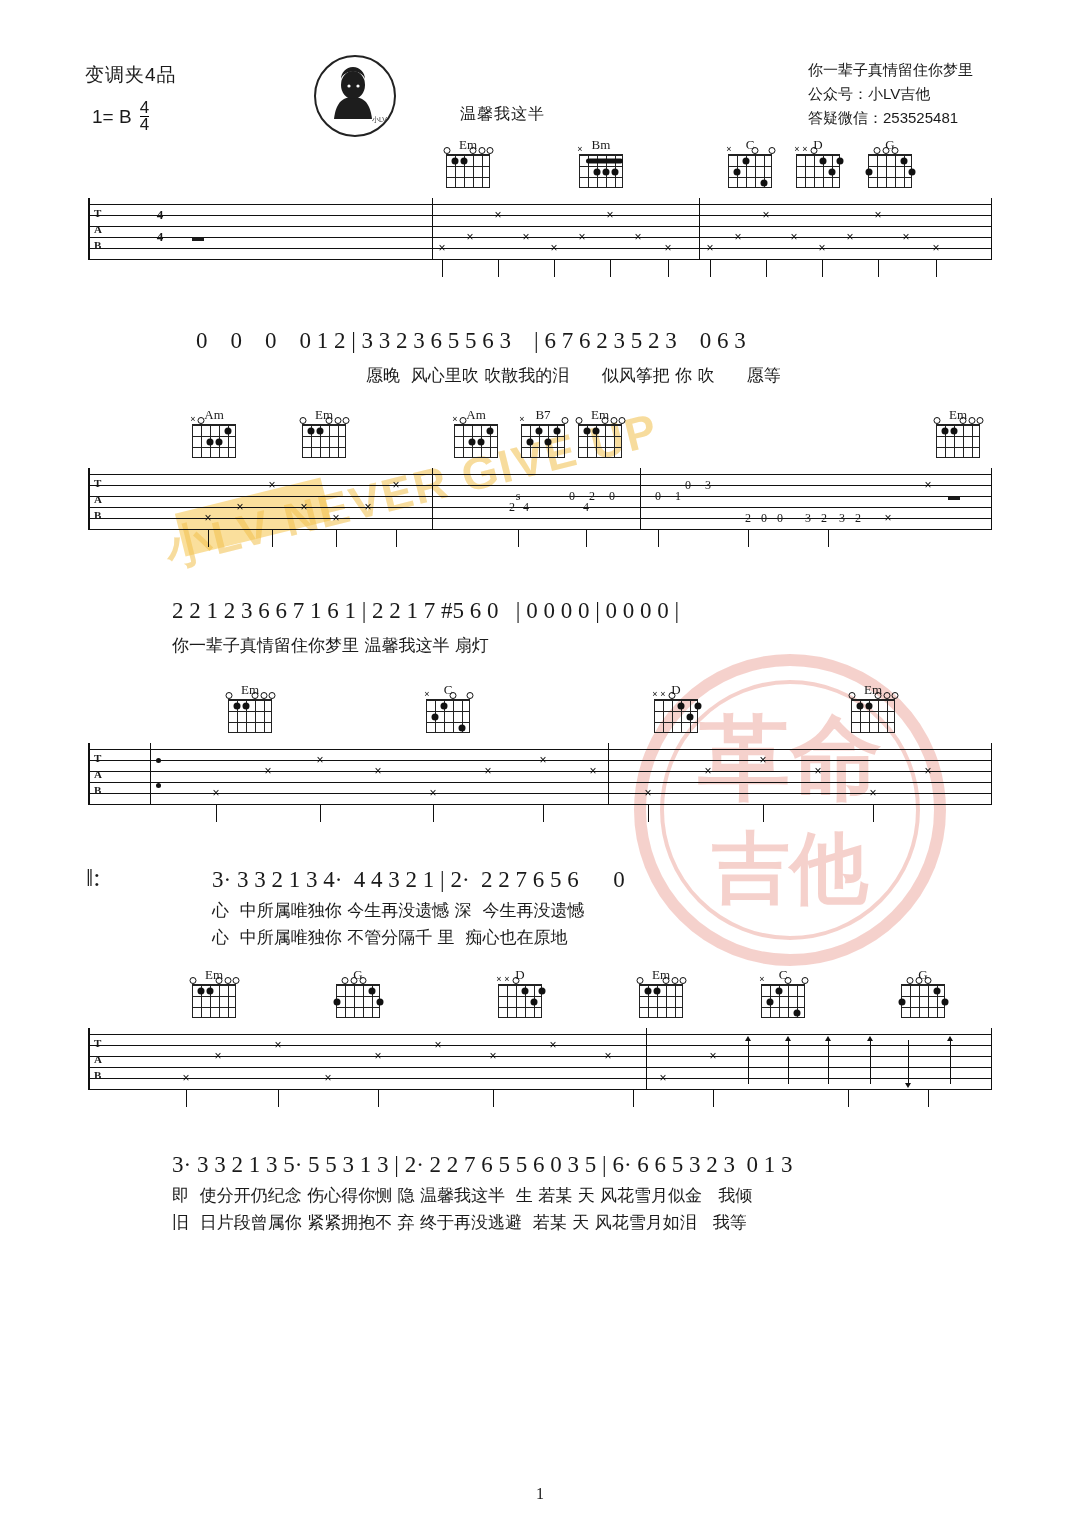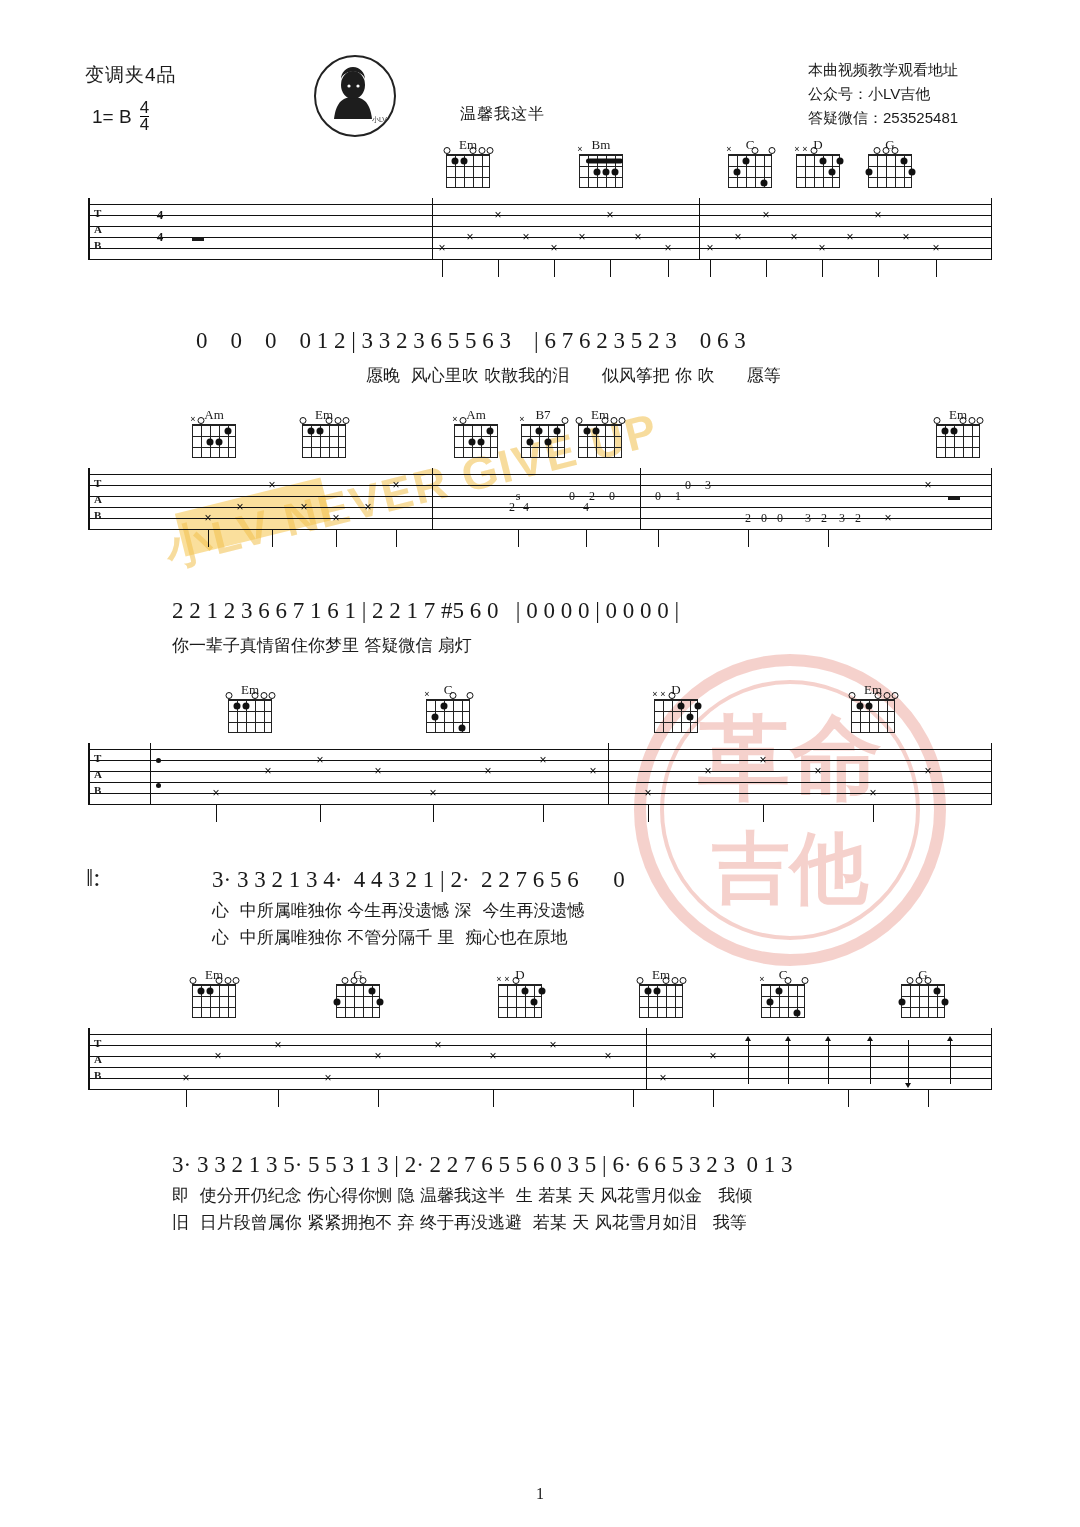--- a/index.html
+++ b/index.html
@@ -302,7 +302,7 @@
     <div class="subtitle">温馨我这半</div>
 
     <div class="credits">
-      <div>本曲视频教学观看地址</div>
+      <div>你一辈子真情留住你梦里</div>
       <div>公众号：小LV吉他</div>
       <div>答疑微信：253525481</div>
     </div>

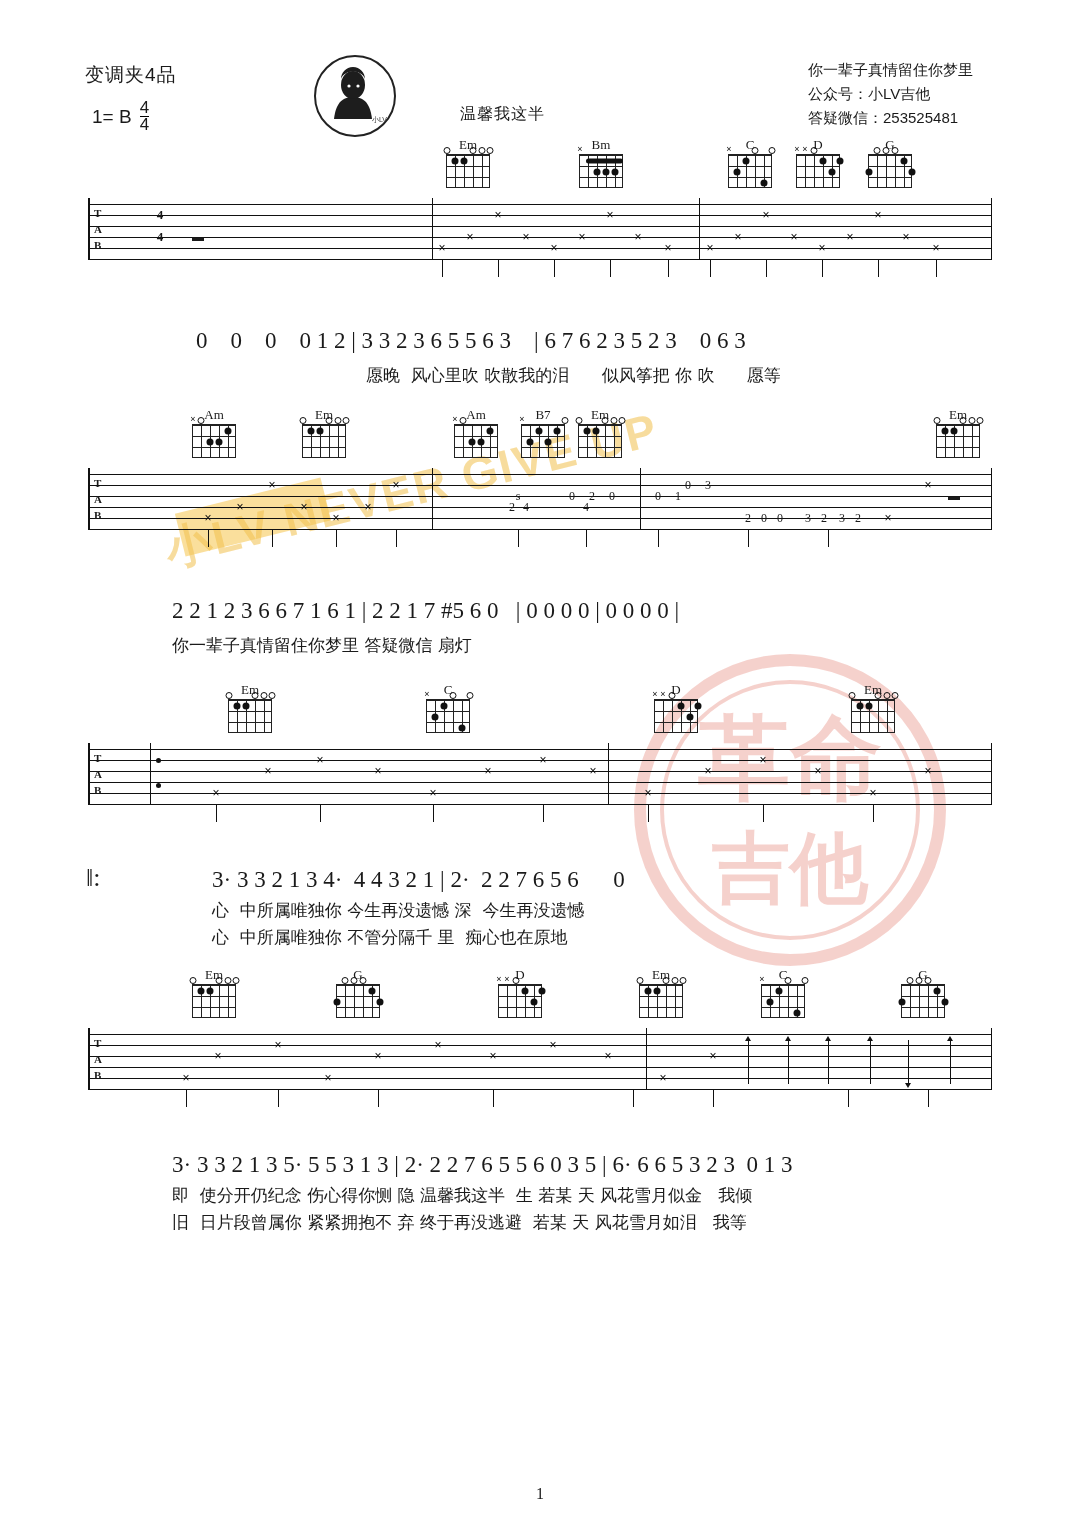--- a/index.html
+++ b/index.html
@@ -623,7 +623,7 @@
     </div>
 
     <div class="melody" style="left:172px; top:190px;">2 2 1 2 3 6 6 7 1 6 1 | 2 2 1 7 #5 6 0   | 0 0 0 0 | 0 0 0 0 |</div>
-    <div class="lyrics" style="left:172px; top:226px;">你一辈子真情留住你梦里 答疑微信 扇灯</div>
+    <div class="lyrics" style="left:172px; top:226px;">你一辈子真情留住你梦里 温馨我这半 扇灯</div>
   </div>
 
   <div class="system" style="top:683px;">

